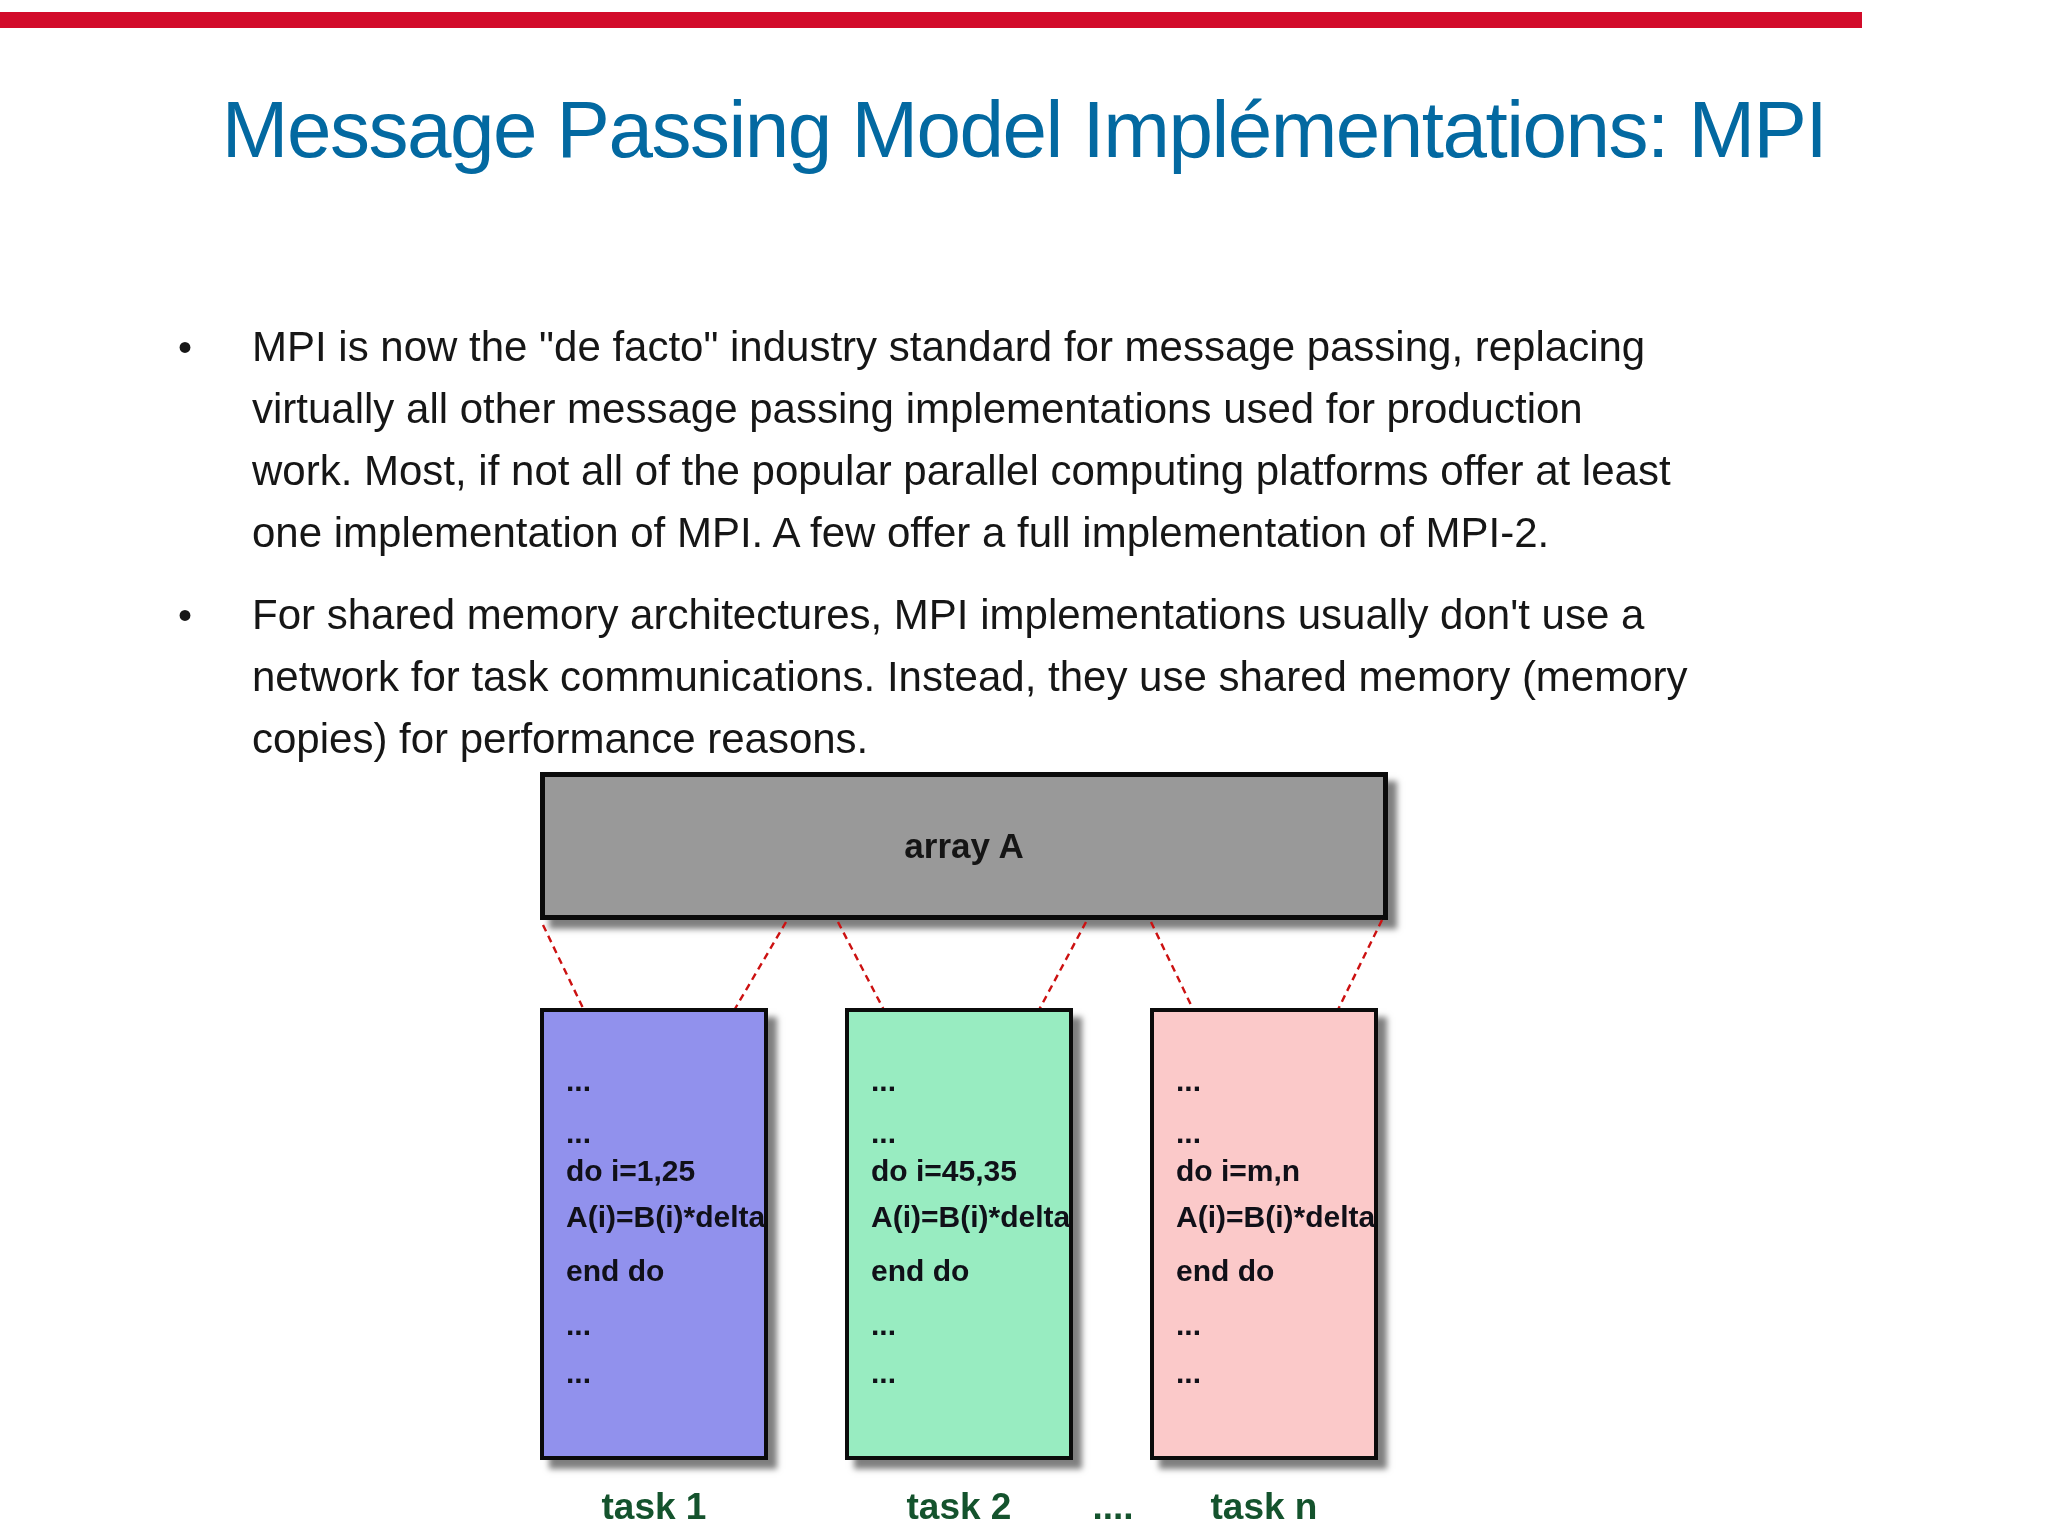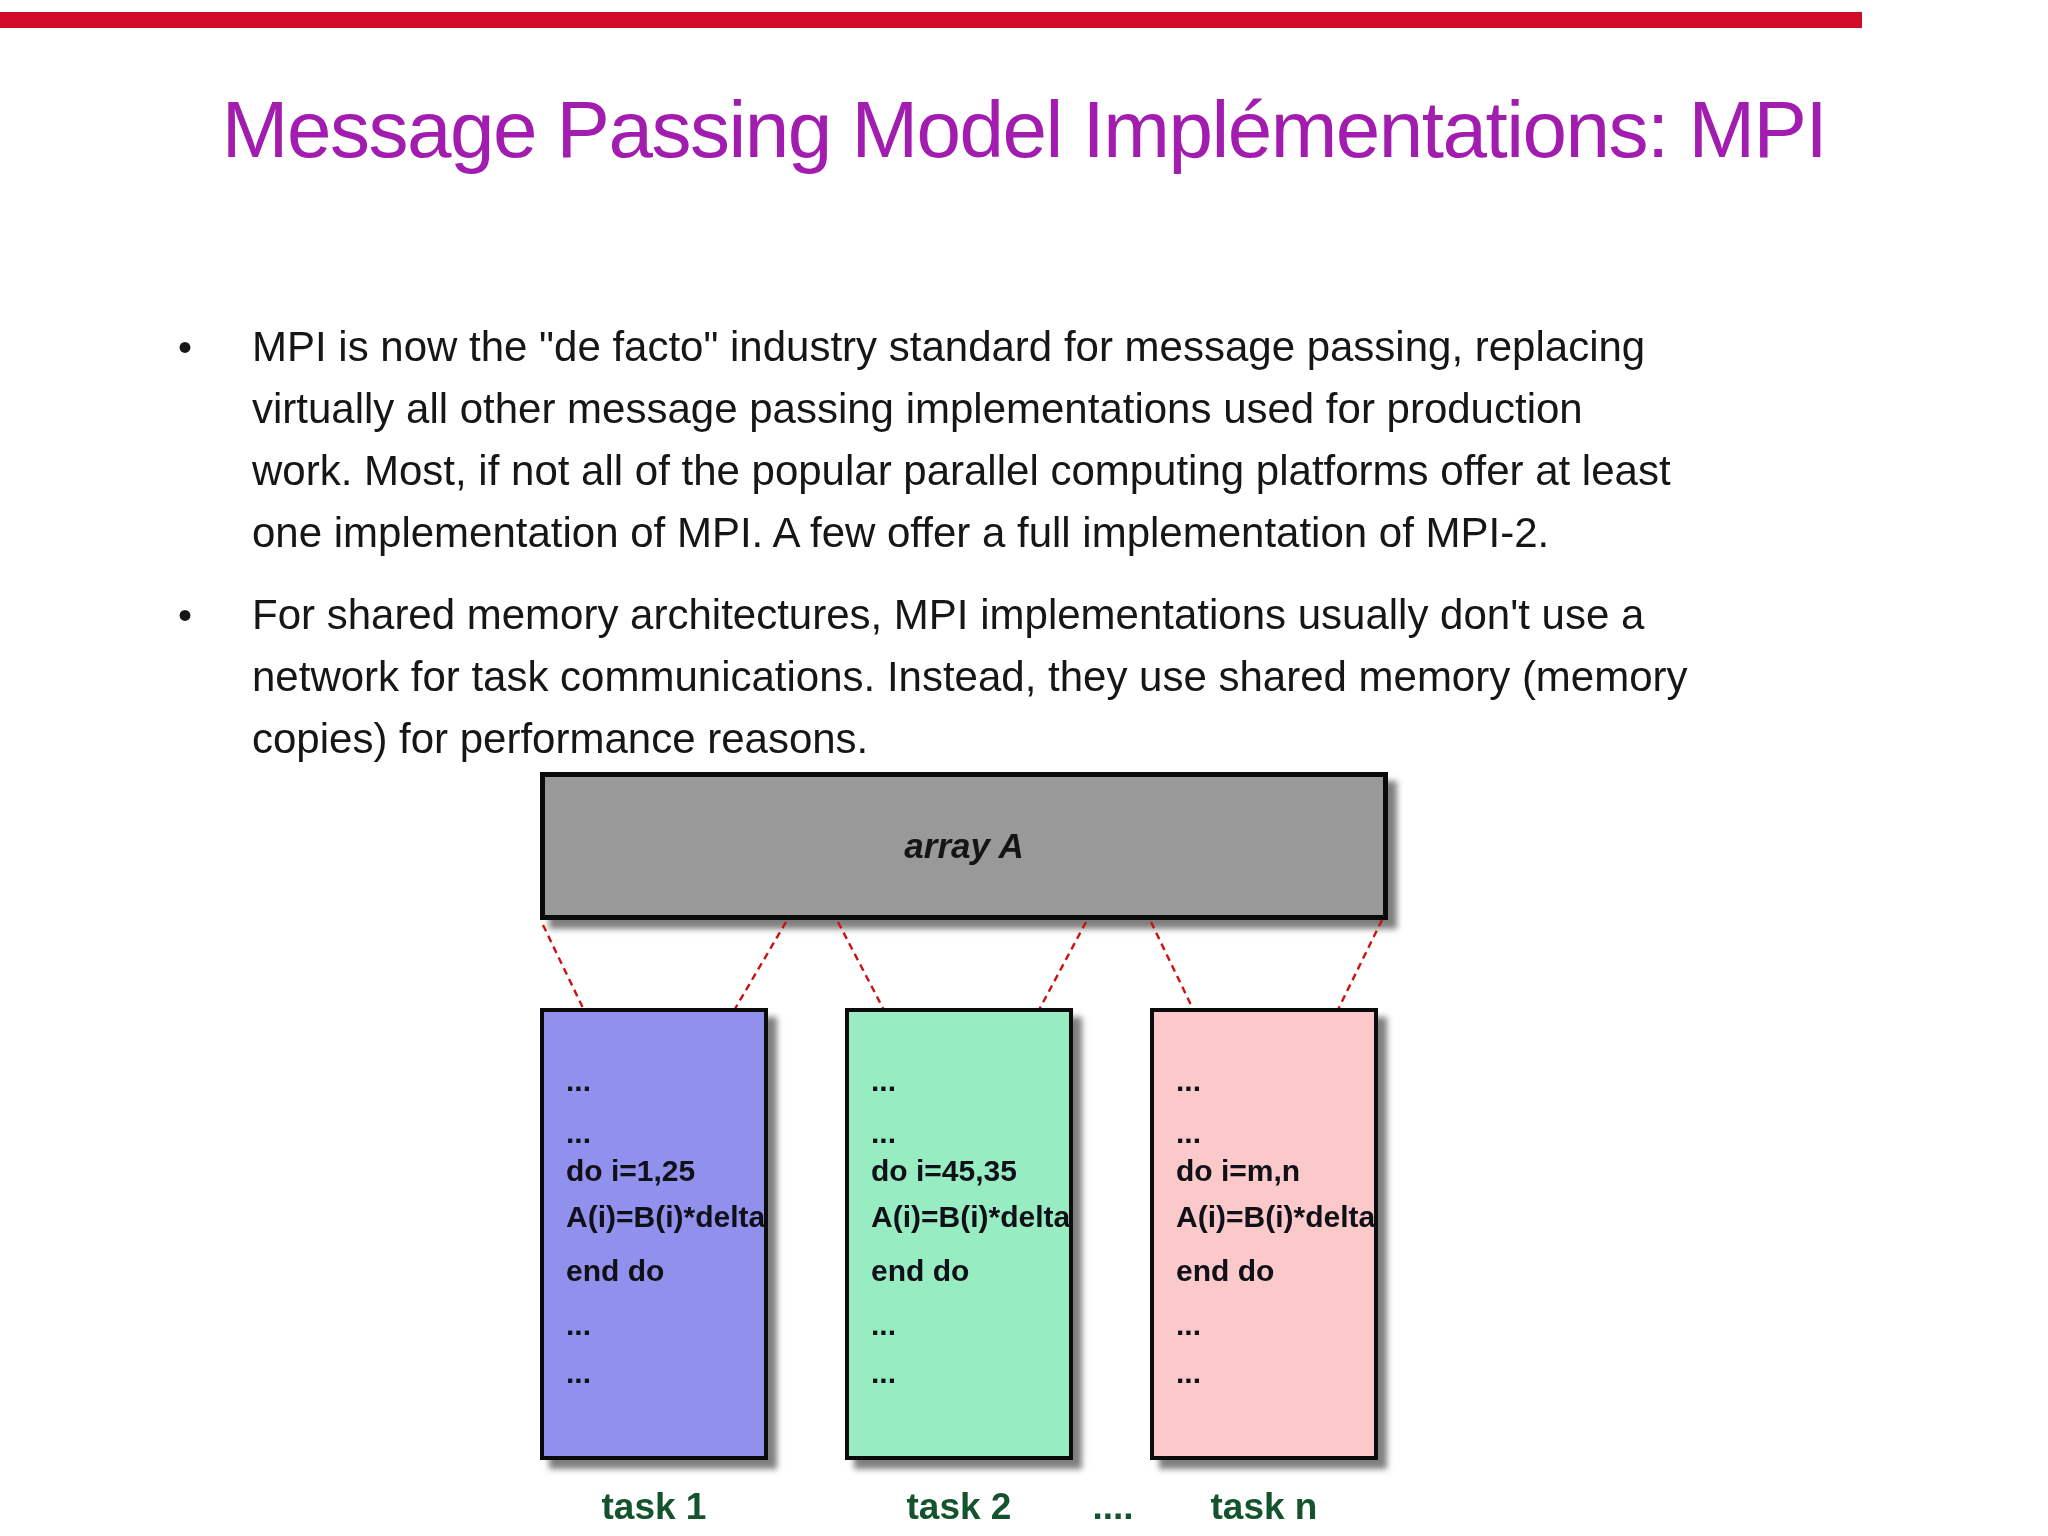--- a/index.html
+++ b/index.html
@@ -9,7 +9,7 @@
   .progress-bar{position:absolute;left:0;top:12px;height:16px;width:1862px;}
 
   .title{position:absolute;left:0;top:84px;width:2048px;margin:0;text-align:center;
-         font-weight:400;font-size:80px;letter-spacing:-1.5px;color:#a21caf;white-space:nowrap;}
+         font-weight:400;font-size:80px;letter-spacing:-1.5px;color:#0369a1;white-space:nowrap;}
 
   .bullets{position:absolute;left:178px;top:316px;width:1800px;}
   .bullet-item{display:flex;margin-bottom:20px;}

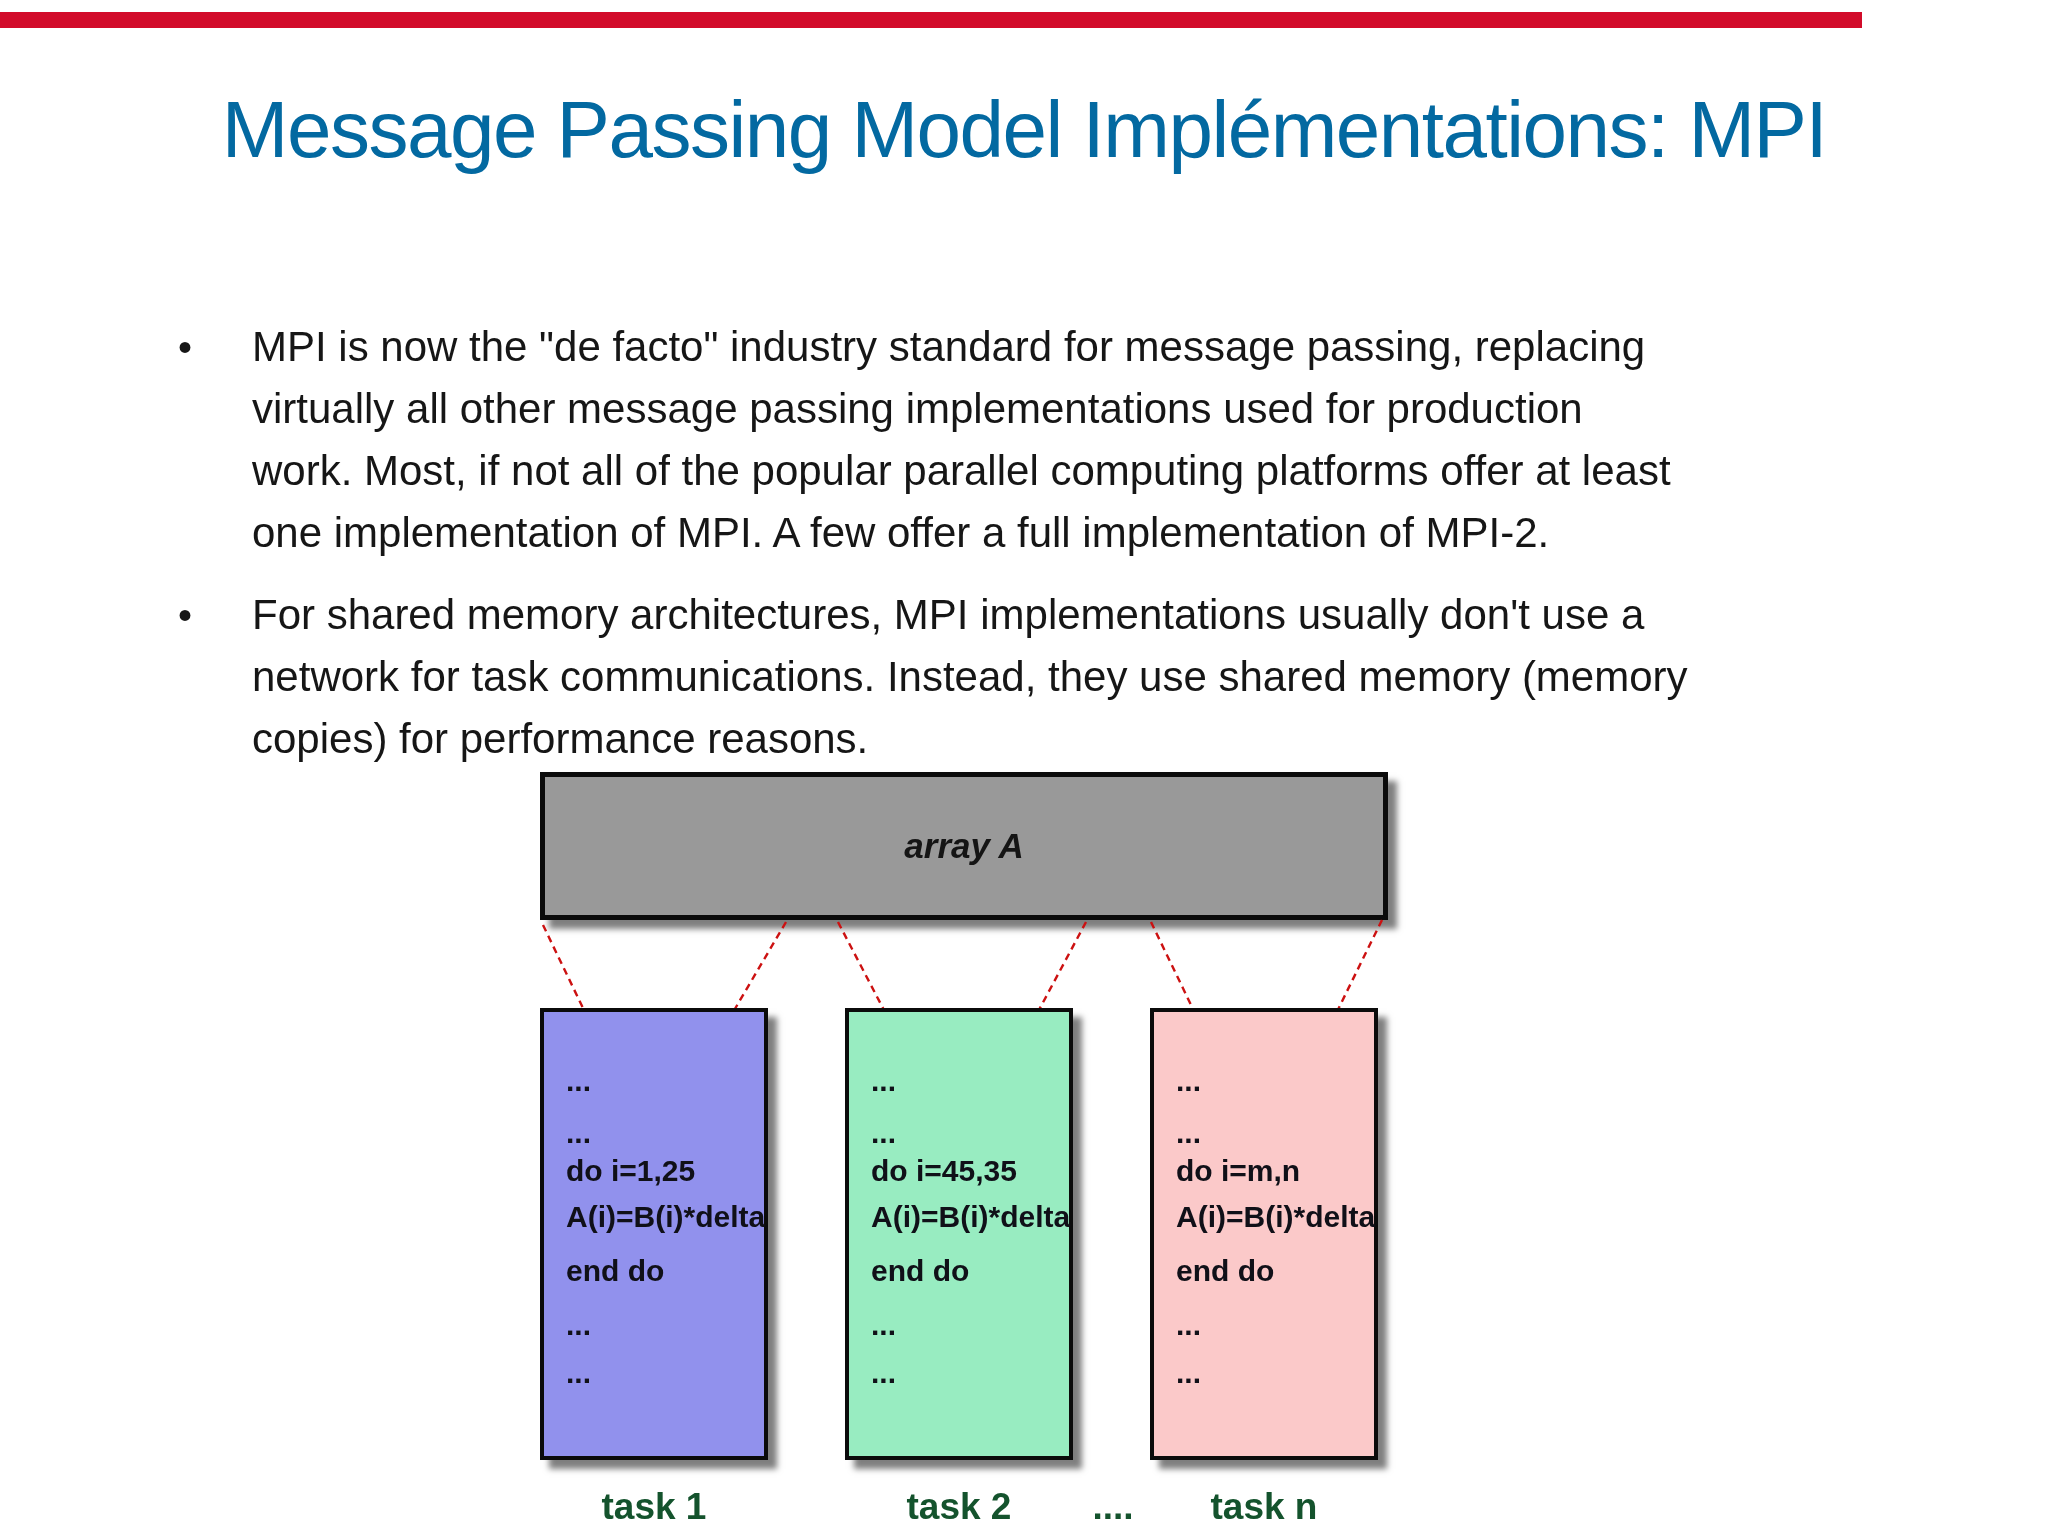--- a/index.html
+++ b/index.html
@@ -19,7 +19,7 @@
   .shadow{box-shadow:9px 9px 6px rgba(0,0,0,0.5);}
   .arraybox{position:absolute;left:540px;top:772px;width:848px;height:148px;
             border:5px solid #0b0b0b;box-sizing:border-box;
-            display:flex;align-items:center;justify-content:center;font-style:italic;}
+            display:flex;align-items:center;justify-content:center;}
   .array-label{font-weight:700;font-size:35px;color:#151515;}
 
   .taskbox{position:absolute;top:1008px;width:228px;height:452px;

